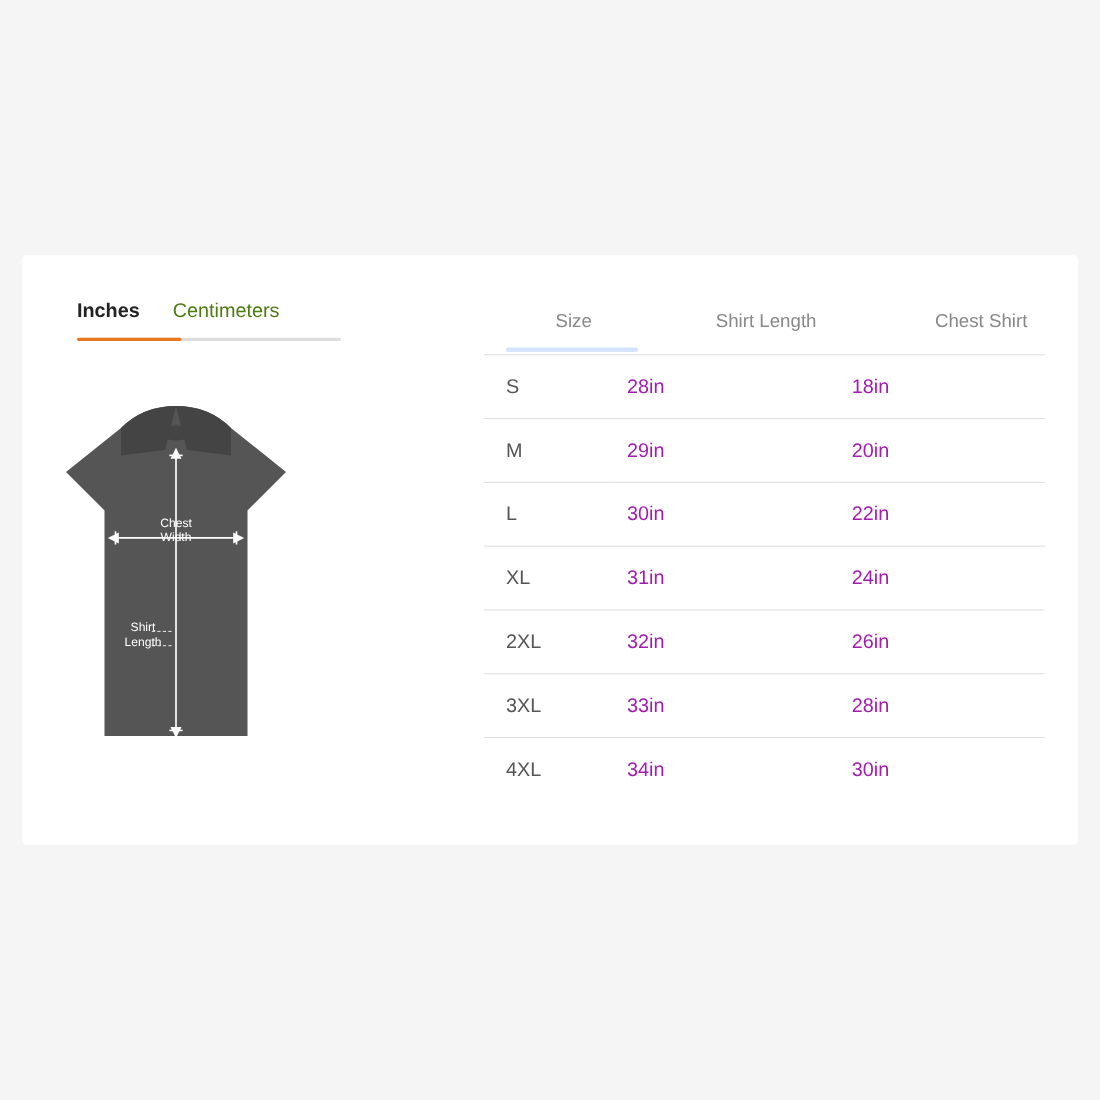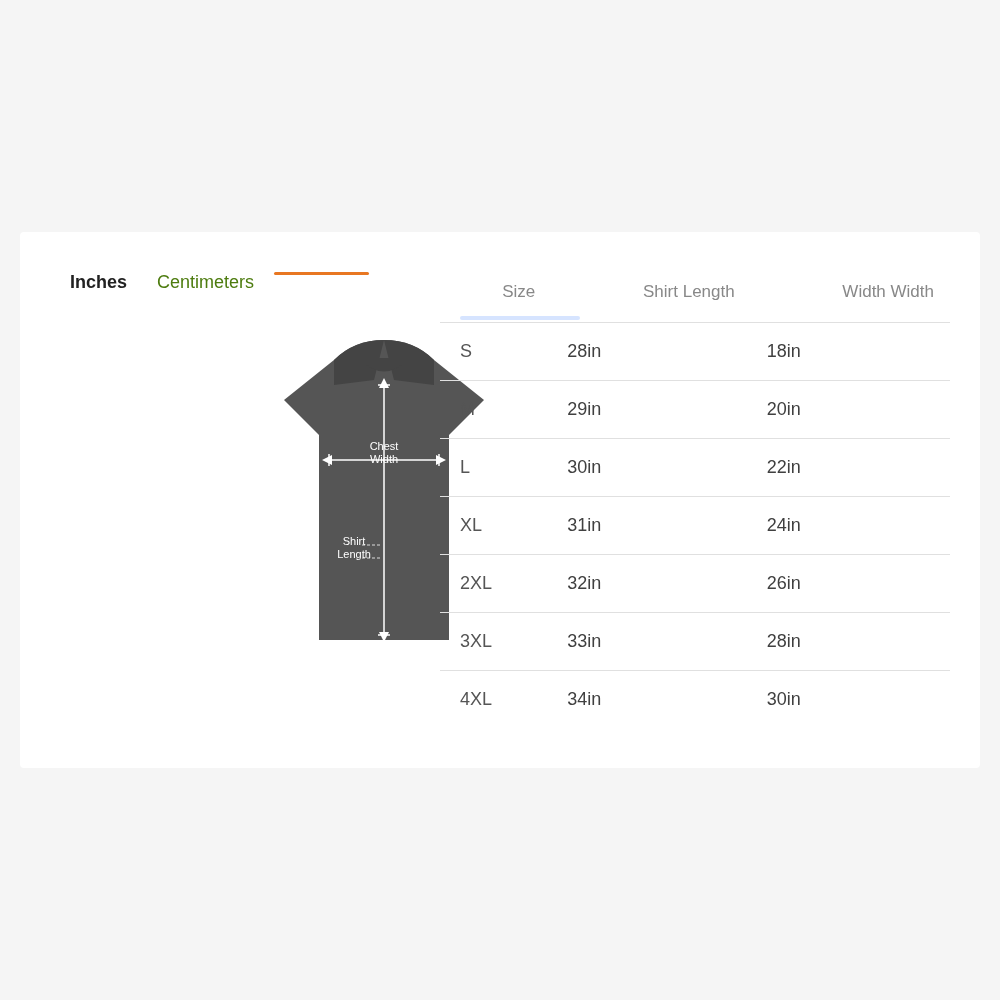--- a/index.html
+++ b/index.html
@@ -24,7 +24,7 @@
       width: 360px;
       flex-shrink: 0;
       display: flex;
-      flex-direction: row;
+      flex-direction: column;
     }
     .unit-tabs {
       display: flex;

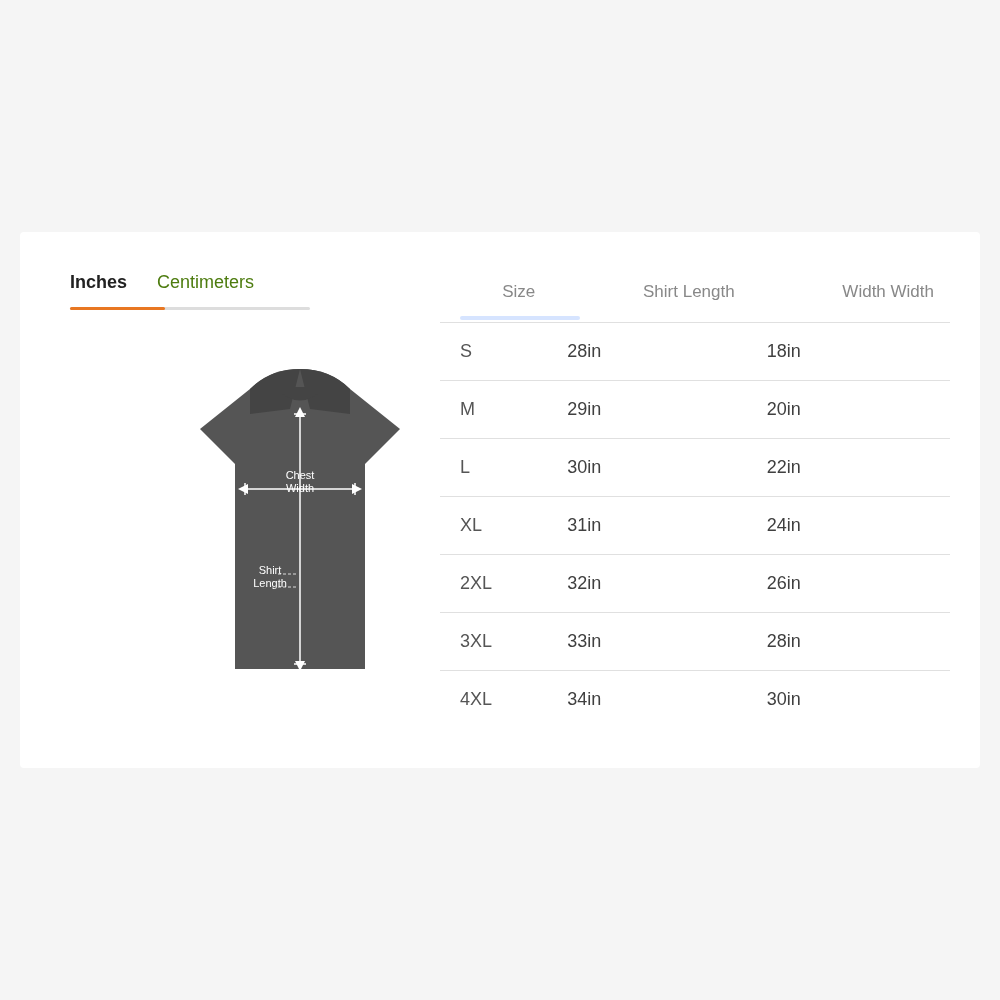--- a/index.html
+++ b/index.html
@@ -178,7 +178,7 @@
         <tr>
           <th>Size</th>
           <th>Shirt Length</th>
-          <th>Width Width</th>
+          <th>Chest Shirt</th>
         </tr>
         <tr>
           <td colspan="3" style="padding:0 0 0 20px;">

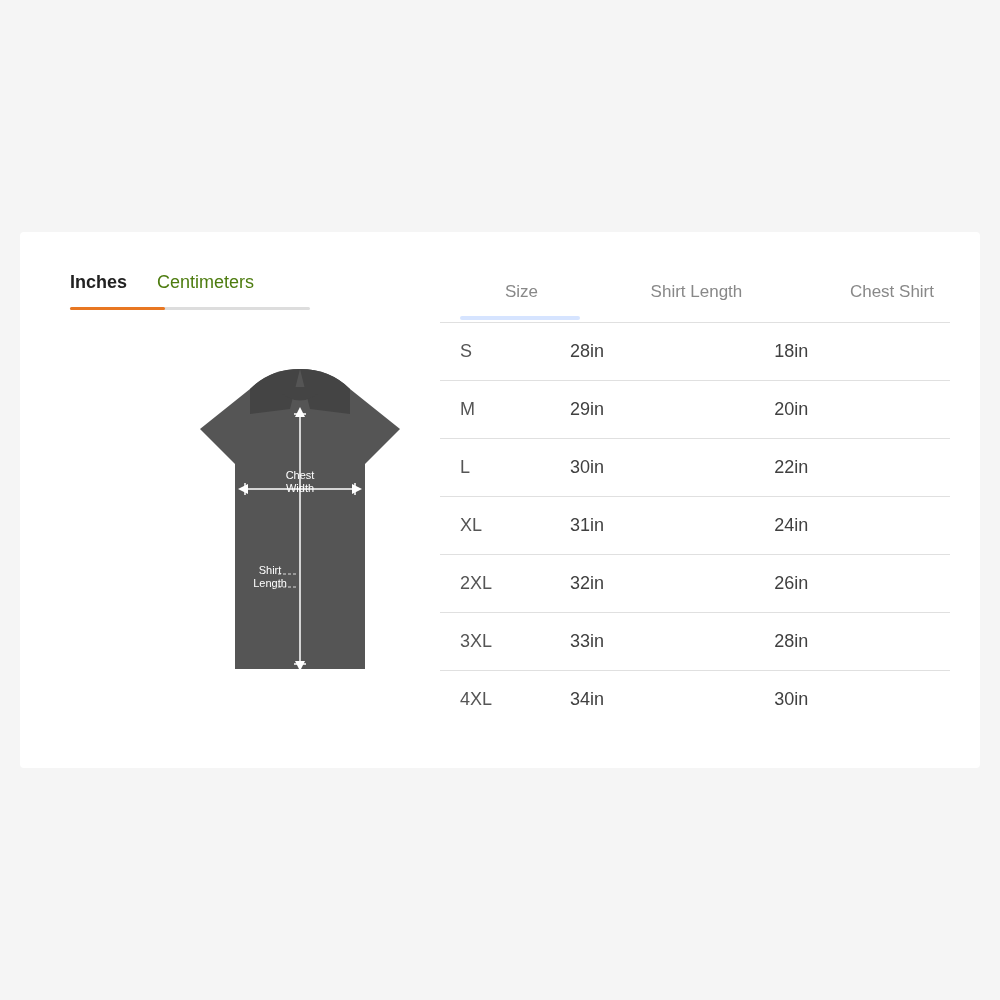--- a/index.html
+++ b/index.html
@@ -93,7 +93,7 @@
     .size-table tbody tr td {
       padding: 18px 16px;
       font-size: 18px;
-      color: #404040;
+      color: #a21caf;
     }
     .size-table tbody tr td:first-child {
       padding-left: 20px;

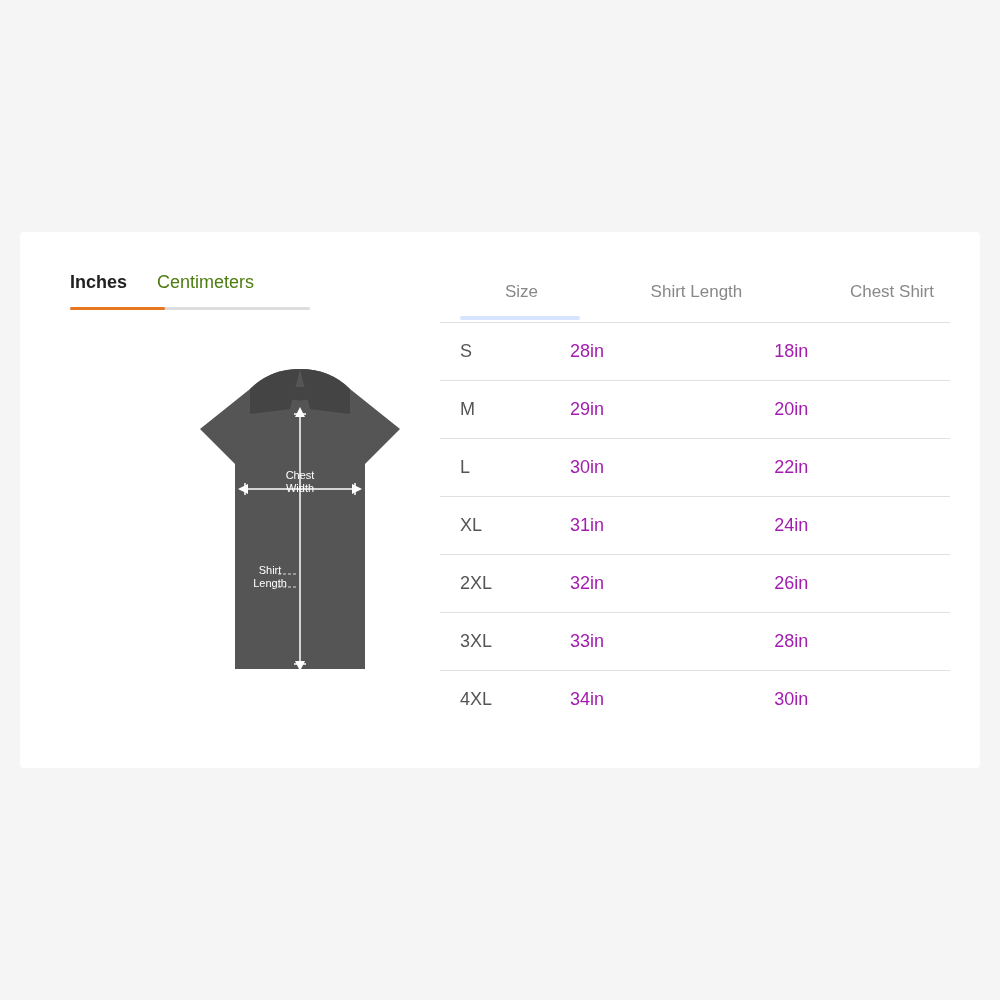--- a/index.html
+++ b/index.html
@@ -64,7 +64,7 @@
     .shirt-diagram {
       flex: 1;
       display: flex;
-      justify-content: flex-end;
+      justify-content: flex-start;
       align-items: center;
       padding: 10px 0;
     }

